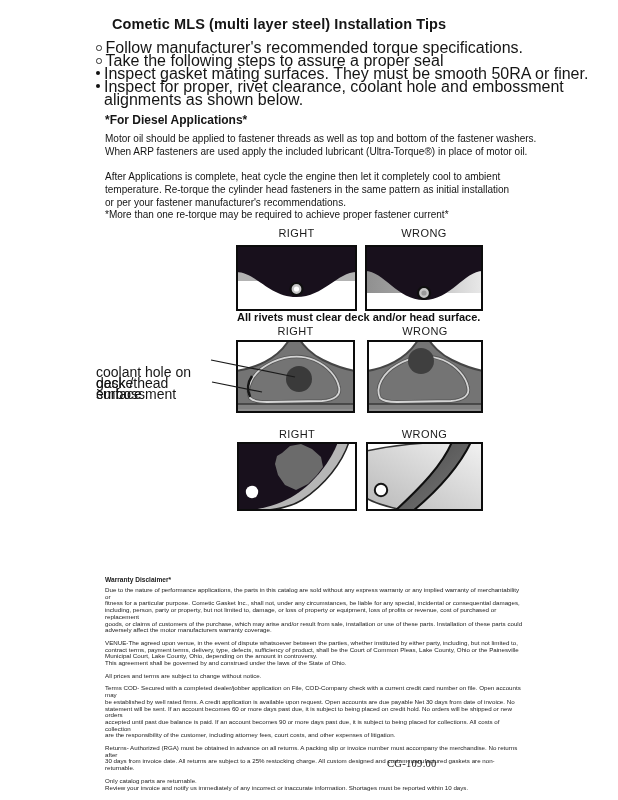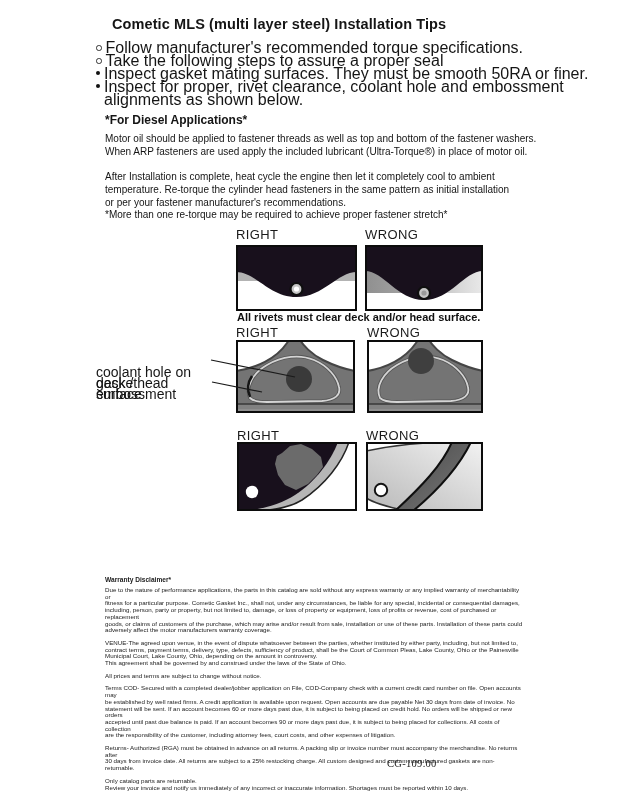--- a/index.html
+++ b/index.html
@@ -65,7 +65,7 @@
   <div class="abs diesel-heading">*For Diesel Applications*</div>
   <div class="abs body-para pre p1">Motor oil should be applied to fastener threads as well as top and bottom of the fastener washers.
 When ARP fasteners are used apply the included lubricant (Ultra-Torque®) in place of motor oil.</div>
-  <div class="abs body-para pre p2">After Installation is complete, heat cycle the engine then let it completely cool to ambient
+  <div class="abs body-para pre p2">After Applications is complete, heat cycle the engine then let it completely cool to ambient
 temperature. Re-torque the cylinder head fasteners in the same pattern as initial installation
 or per your fastener manufacturer's recommendations.</div>
   <div class="abs body-para pre note">*More than one re-torque may be required to achieve proper fastener stretch*</div>

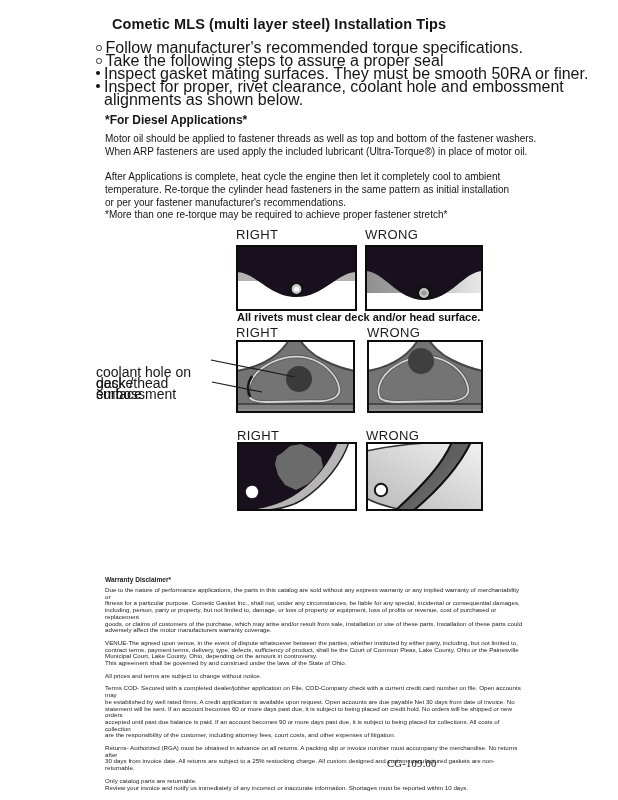--- a/index.html
+++ b/index.html
@@ -68,7 +68,7 @@
   <div class="abs body-para pre p2">After Applications is complete, heat cycle the engine then let it completely cool to ambient
 temperature. Re-torque the cylinder head fasteners in the same pattern as initial installation
 or per your fastener manufacturer's recommendations.</div>
-  <div class="abs body-para pre note">*More than one re-torque may be required to achieve proper fastener stretch*</div>
+  <div class="abs body-para pre note">*More than one re-torque may be required to achieve proper fastener current*</div>
 
   <div class="abs rw" style="left:236px;top:227px;width:121px;">RIGHT</div>
   <div class="abs rw" style="left:365px;top:227px;width:118px;">WRONG</div>

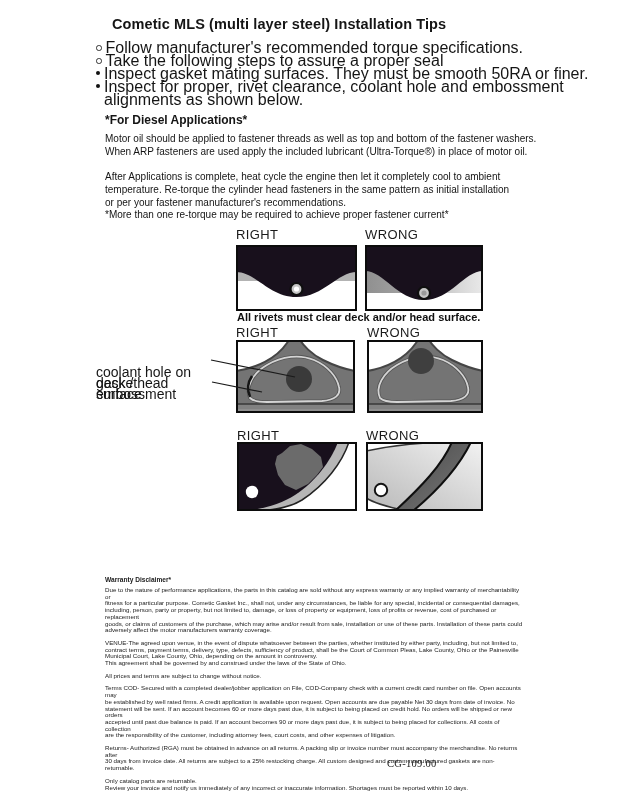--- a/index.html
+++ b/index.html
@@ -23,7 +23,7 @@
   .p2{left:105px;top:171px;}
   .note{left:105px;top:209px;}
 
-  .rw{font-size:13px;letter-spacing:.4px;color:#1a1a1a;text-align:left;}
+  .rw{font-size:11px;letter-spacing:.4px;color:#1a1a1a;text-align:center;}
   .cap{font-size:11px;font-weight:500;line-height:11.5px;color:#111;}
 
   .lbl{font-size:14px;line-height:11px;text-align:left;color:#161616;width:112px;margin-top:23px;}

